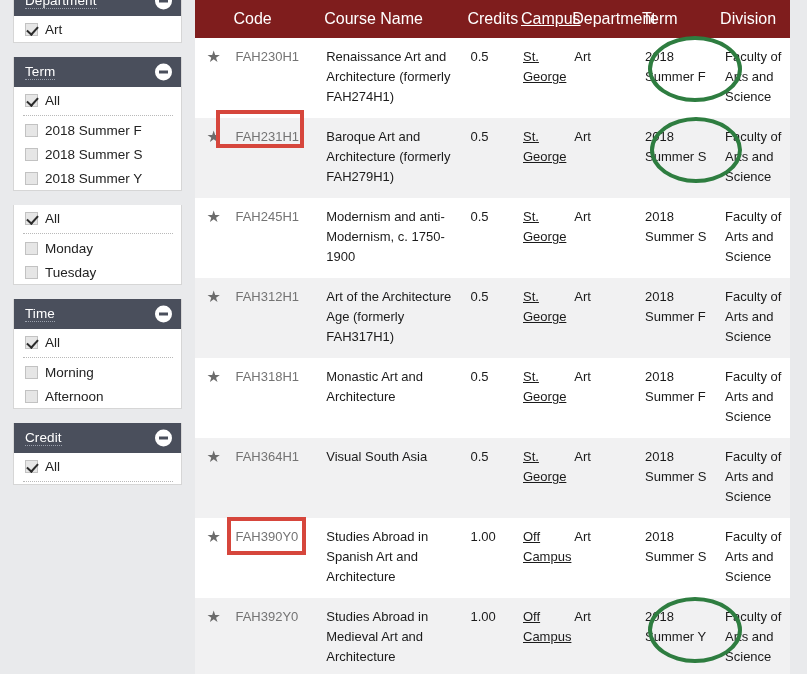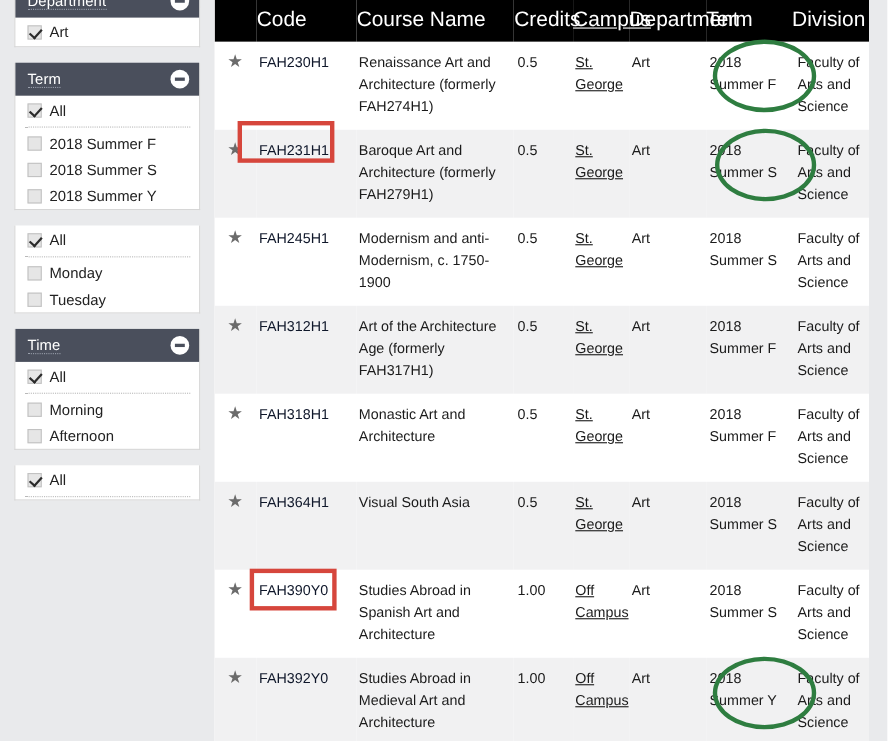--- a/index.html
+++ b/index.html
@@ -134,9 +134,9 @@
     table-layout: fixed;
   }
   table.grid thead th {
-    background: #000000;
+    background: #7f1d1d;
     color: #ffffff;
-    font-size: 19px;
+    font-size: 16px;
     font-weight: normal;
     text-align: left;
     height: 38px;

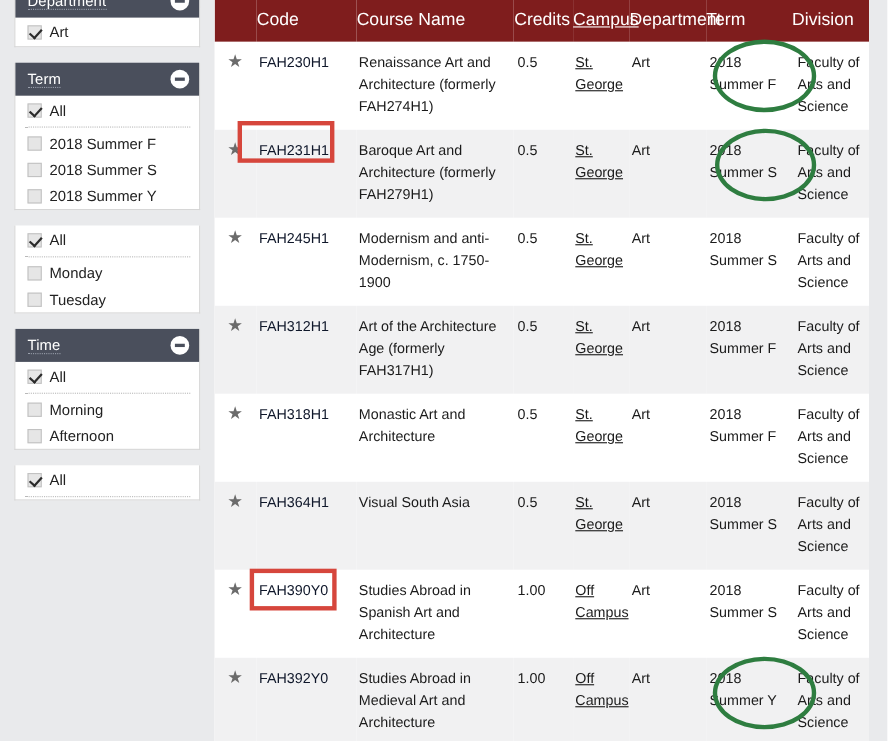--- a/index.html
+++ b/index.html
@@ -189,7 +189,7 @@
     display: inline-block;
   }
   .code-link {
-    color: #0f172a;
+    color: #737373;
     text-decoration: none;
     font-size: 13px;
   }

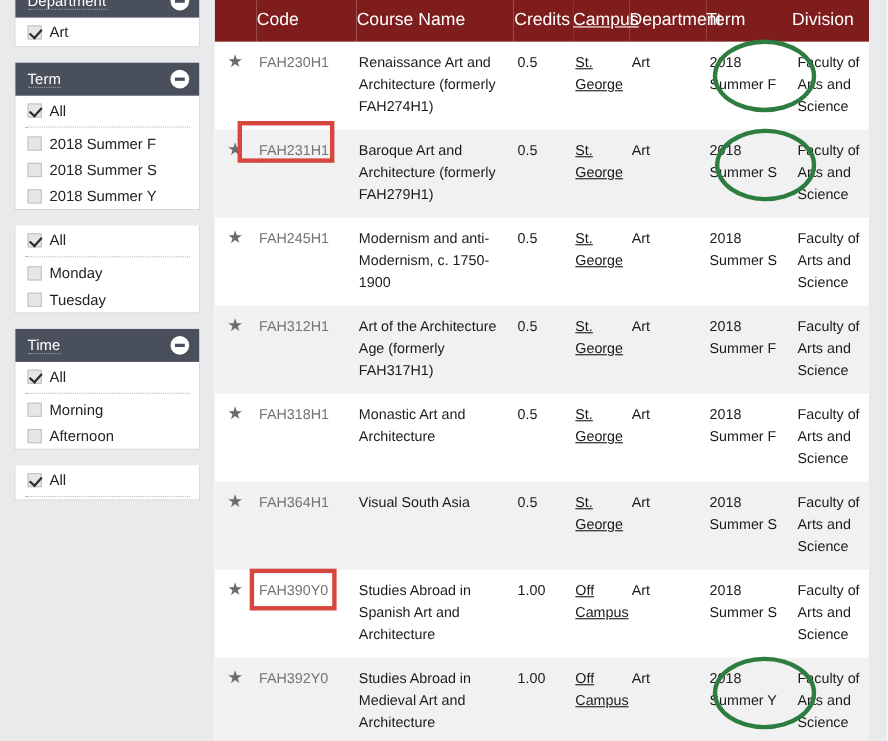--- a/index.html
+++ b/index.html
@@ -303,6 +303,12 @@
           </div>
         </div>
         <div class="facet">
+          <div class="facet-head">
+            <span class="facet-title">Credit</span>
+            <span class="facet-toggle">
+              <i></i>
+            </span>
+          </div>
           <div class="facet-body">
             <div class="opt first">
               <span class="cb checked"></span>

